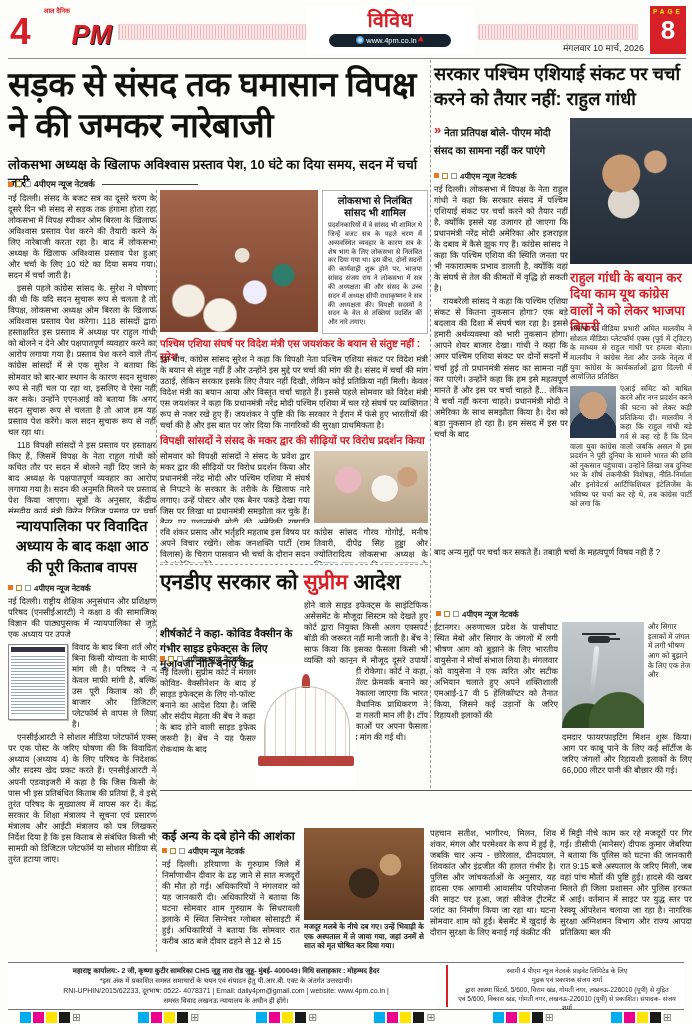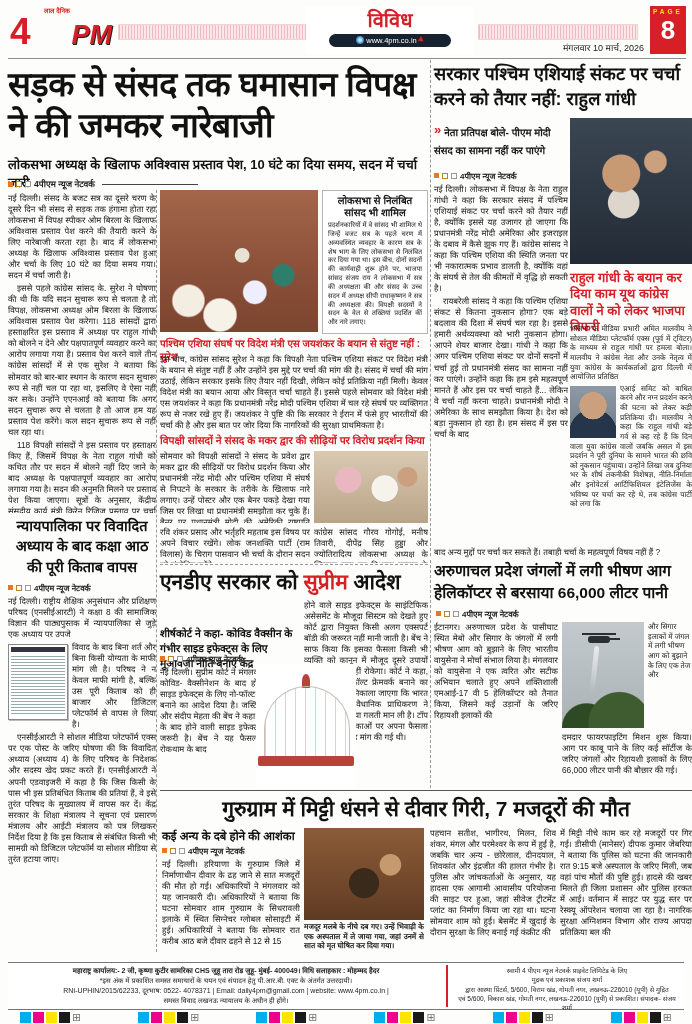--- a/index.html
+++ b/index.html
@@ -188,7 +188,6 @@
   </div>
 
   <div class="abs dashv" style="left:430px;top:560px;height:228px;"></div>
-  <div class="abs hl" style="left:434px;top:560px;width:258px;height:44px;font-size:15.5px;line-height:1.4;">अरुणाचल प्रदेश जंगलों में लगी भीषण आग हेलिकॉप्टर से बरसाया 66,000 लीटर पानी</div>
   <div class="abs byline" style="left:436px;top:608px;width:150px;font-size:8px;">
     <span class="sq sq1"></span>
       <span class="sq sq2"></span>

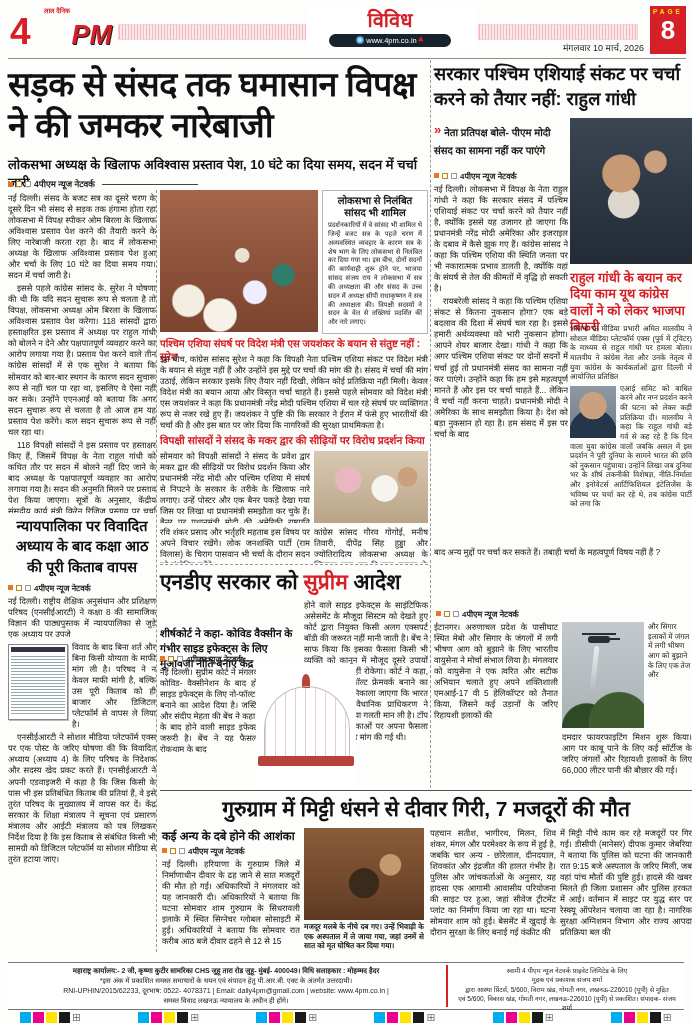--- a/index.html
+++ b/index.html
@@ -206,7 +206,6 @@
   <div class="abs t" style="left:562px;top:732px;width:130px;height:54px;">दमदार फायरफाइटिंग मिशन शुरू किया। आग पर काबू पाने के लिए कई सॉर्टीज के जरिए जंगलों और रिहायशी इलाकों के लिए 66,000 लीटर पानी की बौछार की गई।</div>
 
   <div class="abs" style="left:160px;top:790px;width:532px;border-top:1px solid #555;"></div>
-  <div class="abs hl" style="left:160px;top:794px;width:532px;height:28px;font-size:21px;text-align:center;">गुरुग्राम में मिट्टी धंसने से दीवार गिरी, 7 मजदूरों की मौत</div>
   <div class="abs hl" style="left:162px;top:828px;width:138px;height:15px;font-size:11.5px;">कई अन्य के दबे होने की आशंका</div>
   <div class="abs byline" style="left:162px;top:845px;width:138px;font-size:8px;">
     <span class="sq sq1"></span>

